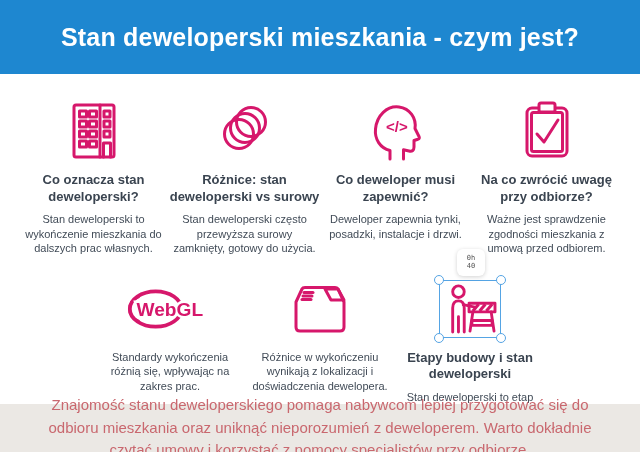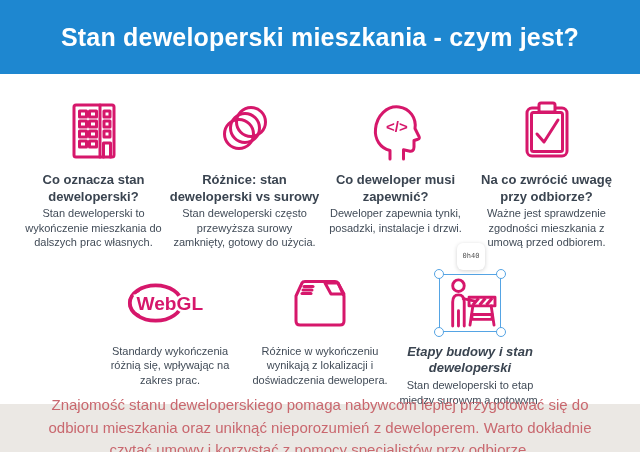--- a/index.html
+++ b/index.html
@@ -28,7 +28,7 @@
   .card{text-align:center;}
   .icon-wrap{height:66px;display:flex;align-items:center;justify-content:center;margin-bottom:8px;}
   .card .title{font-size:13px;font-weight:700;color:var(--ink);line-height:1.28;}
-  .card .body{font-size:11px;color:var(--body-ink);line-height:1.32;margin-top:1px;padding:0 2px;}
+  .card .body{font-size:11px;color:var(--body-ink);line-height:1.32;margin-top:7px;padding:0 2px;}
   svg{display:block;}
   .stroke{fill:none;stroke:var(--accent);stroke-width:3;stroke-linecap:round;stroke-linejoin:round;}
 

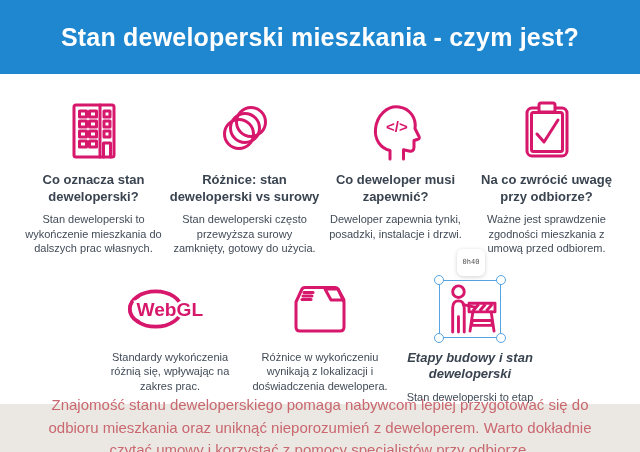--- a/index.html
+++ b/index.html
@@ -39,7 +39,7 @@
   .h-tl{left:-6px;top:-6px;} .h-tr{right:-6px;top:-6px;}
   .h-bl{left:-6px;bottom:-6px;} .h-br{right:-6px;bottom:-6px;}
   .shortcut-badge{position:absolute;left:62px;top:-27px;width:28px;height:27px;background:#fff;border-radius:6px;
-    box-shadow:0 1px 4px rgba(0,0,0,.18);display:flex;flex-direction:row;align-items:center;justify-content:center;
+    box-shadow:0 1px 4px rgba(0,0,0,.18);display:flex;flex-direction:column;align-items:center;justify-content:center;
     font-family:"DejaVu Sans Mono",monospace;font-size:7px;line-height:1.15;color:#555;z-index:3;}
   .card-etapy .title{position:relative;font-style:italic;}
 

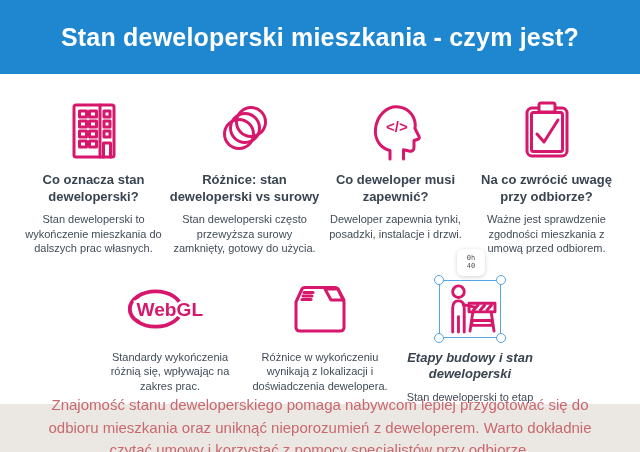--- a/index.html
+++ b/index.html
@@ -41,7 +41,7 @@
   .shortcut-badge{position:absolute;left:62px;top:-27px;width:28px;height:27px;background:#fff;border-radius:6px;
     box-shadow:0 1px 4px rgba(0,0,0,.18);display:flex;flex-direction:column;align-items:center;justify-content:center;
     font-family:"DejaVu Sans Mono",monospace;font-size:7px;line-height:1.15;color:#555;z-index:3;}
-  .card-etapy .title{position:relative;font-style:italic;}
+  .card-etapy .title{position:relative;}
 
   
   .footer{position:absolute;left:0;bottom:0;width:100%;height:48px;background:var(--footer-bg);

